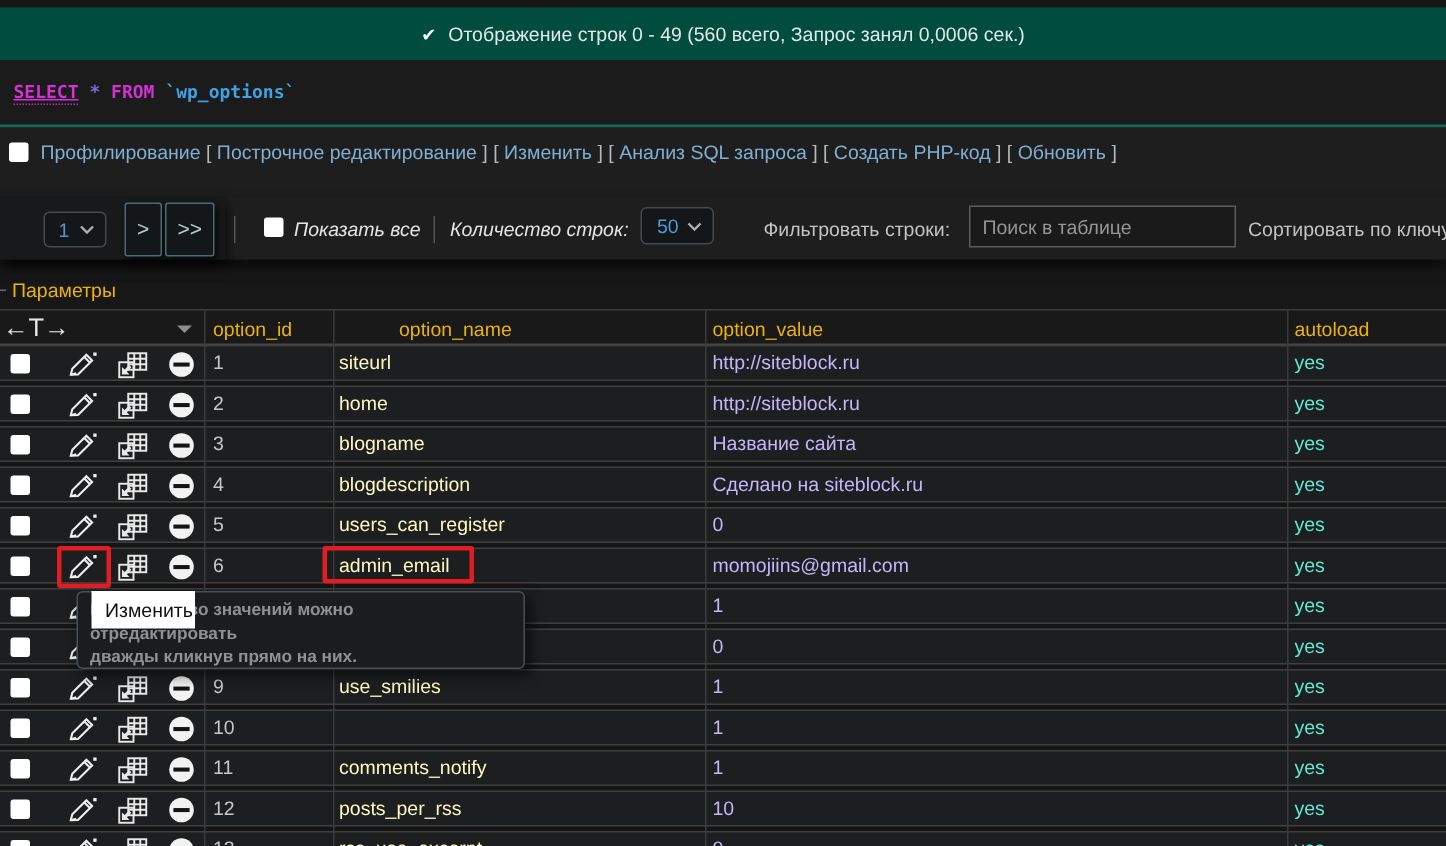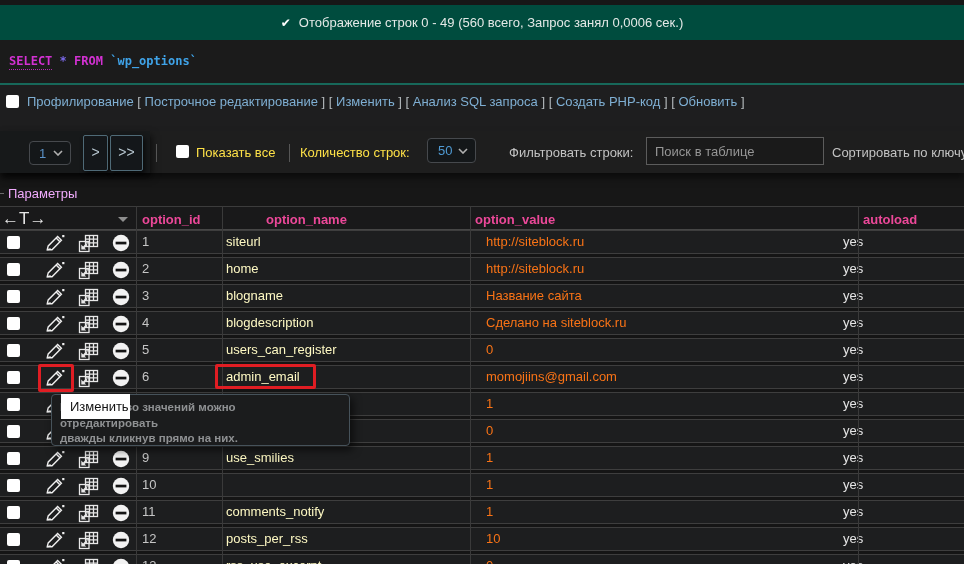--- a/index.html
+++ b/index.html
@@ -31,7 +31,7 @@
     font-size:12px; letter-spacing:0; white-space:pre;
   }
   .tok-kw { color:#d331d3; font-weight:bold; }
-  .tok-kw.u { border-bottom:1px dotted #b02cb0; padding-bottom:1px; }
+  .tok-kw.u { border-bottom:1px dotted #b02cb0; padding-bottom:1px;text-decoration:underline; }
   .tok-op { color:#7a68e8; font-weight:bold; }
   .tok-id { color:#3fa3e8; font-weight:bold; }
   

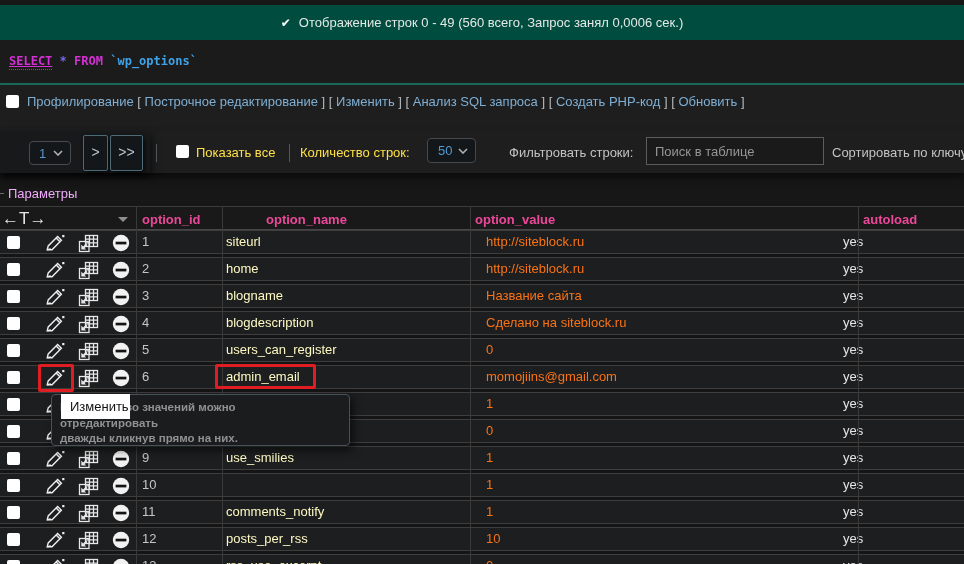--- a/index.html
+++ b/index.html
@@ -76,7 +76,7 @@
     cursor:pointer;
   }
   .vsep { position:absolute; top:13px; width:1px; height:18px; background:#565656; }
-  .tb-lbl-blue { position:absolute; top:14px; color:#fde047; white-space:nowrap; }
+  .tb-lbl-blue { position:absolute; top:14px; color:#e5e5e5; white-space:nowrap;font-style:italic; }
   .tb-lbl-gray { position:absolute; top:14px; color:#c3c3c3; white-space:nowrap; }
   .filter-input {
     position:absolute; left:646px; top:6px; width:178px; height:28px;

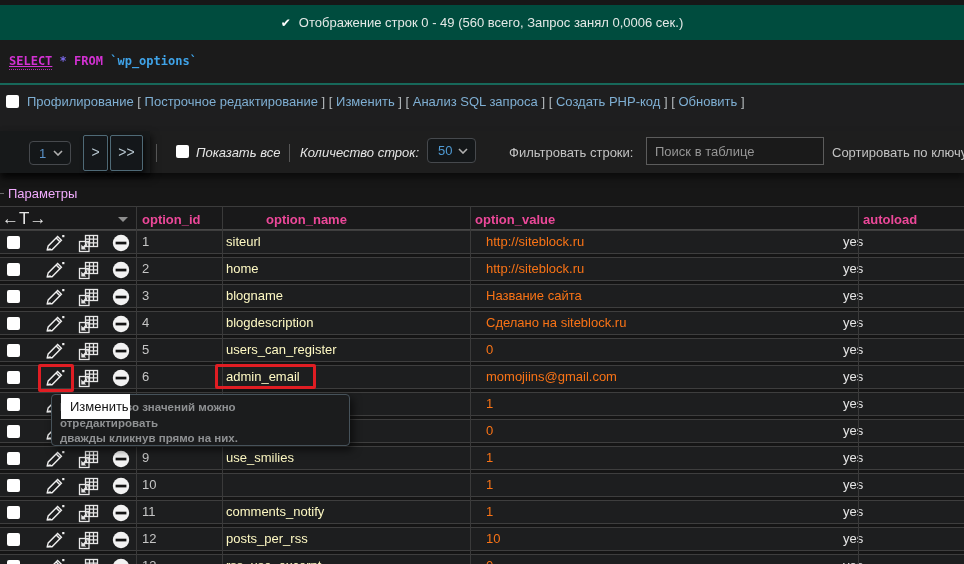--- a/index.html
+++ b/index.html
@@ -86,7 +86,7 @@
   .filter-input::placeholder { color:#969696; opacity:1; }
   
   .params-dash { position:absolute; left:0; top:193px; width:4px; height:1px; background:#6a6a6a; }
-  .params-label { position:absolute; left:8px; top:186px; color:#f0abfc;text-align:center; }
+  .params-label { position:absolute; left:8px; top:186px; color:#eab308;text-align:center; }
   
   .rtable { position:absolute; left:0; top:206px; width:964px; height:358px; background:#151515; overflow:hidden; }
   .thead {

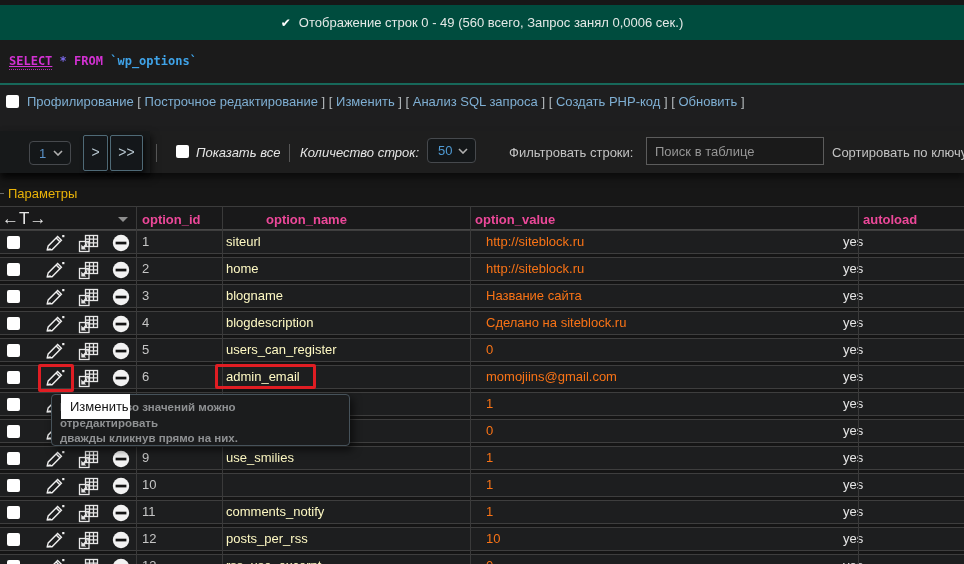--- a/index.html
+++ b/index.html
@@ -93,7 +93,7 @@
     position:absolute; left:0; top:0; width:964px; height:24px;
     background:#19191a; border-top:1px solid #3c3c3c; border-bottom:1px solid #464646;
   }
-  .th { position:absolute; top:0; height:24px; display:flex; align-items:center; font-weight:bold; color:#ec4899; }
+  .th { position:absolute; top:0; height:24px; display:flex; align-items:center; font-weight:normal; color:#eab308; }
   .th-sel { left:2px; color:#e6e6e6; font-weight:normal; font-size:17px; letter-spacing:0px; }
   .tri-down {
     position:absolute; left:118px; top:10px; width:0; height:0;

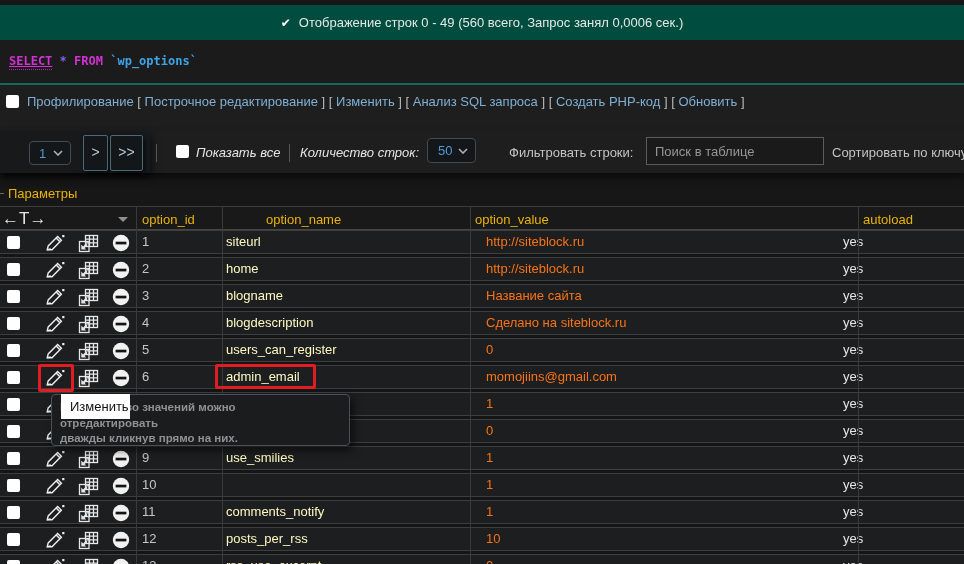--- a/index.html
+++ b/index.html
@@ -107,7 +107,7 @@
   .row .cell { position:absolute; top:0; height:22px; line-height:22px; white-space:nowrap; }
   .c-id   { left:142px; color:#c6c6c6; }
   .c-name { left:226px; color:#fef9c3; }
-  .c-val  { left:486px; color:#f97316;text-align:center; }
+  .c-val  { left:475px; color:#c4b5fd;text-align:center; }
   .c-auto { left:843px; color:#e5e5e5;text-align:right; }
   .row .cb { position:absolute; left:7px; top:5px; }
   .ric { position:absolute; top:3px; }

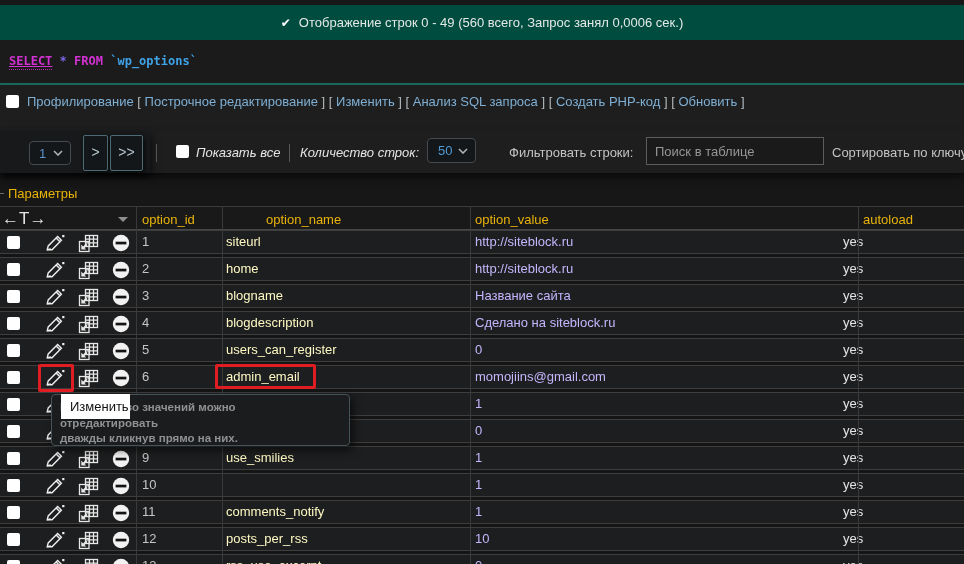--- a/index.html
+++ b/index.html
@@ -108,7 +108,7 @@
   .c-id   { left:142px; color:#c6c6c6; }
   .c-name { left:226px; color:#fef9c3; }
   .c-val  { left:475px; color:#c4b5fd;text-align:center; }
-  .c-auto { left:843px; color:#e5e5e5;text-align:right; }
+  .c-auto { left:863px; color:#5eead4;text-align:right; }
   .row .cb { position:absolute; left:7px; top:5px; }
   .ric { position:absolute; top:3px; }
   .ric svg { display:block; }

